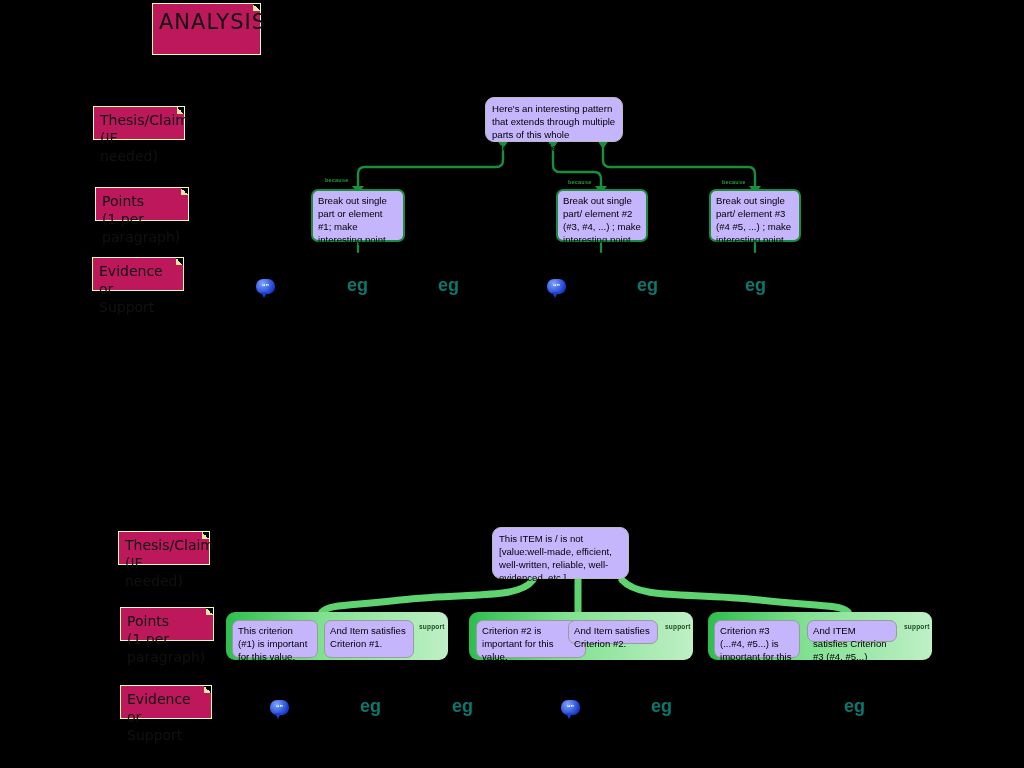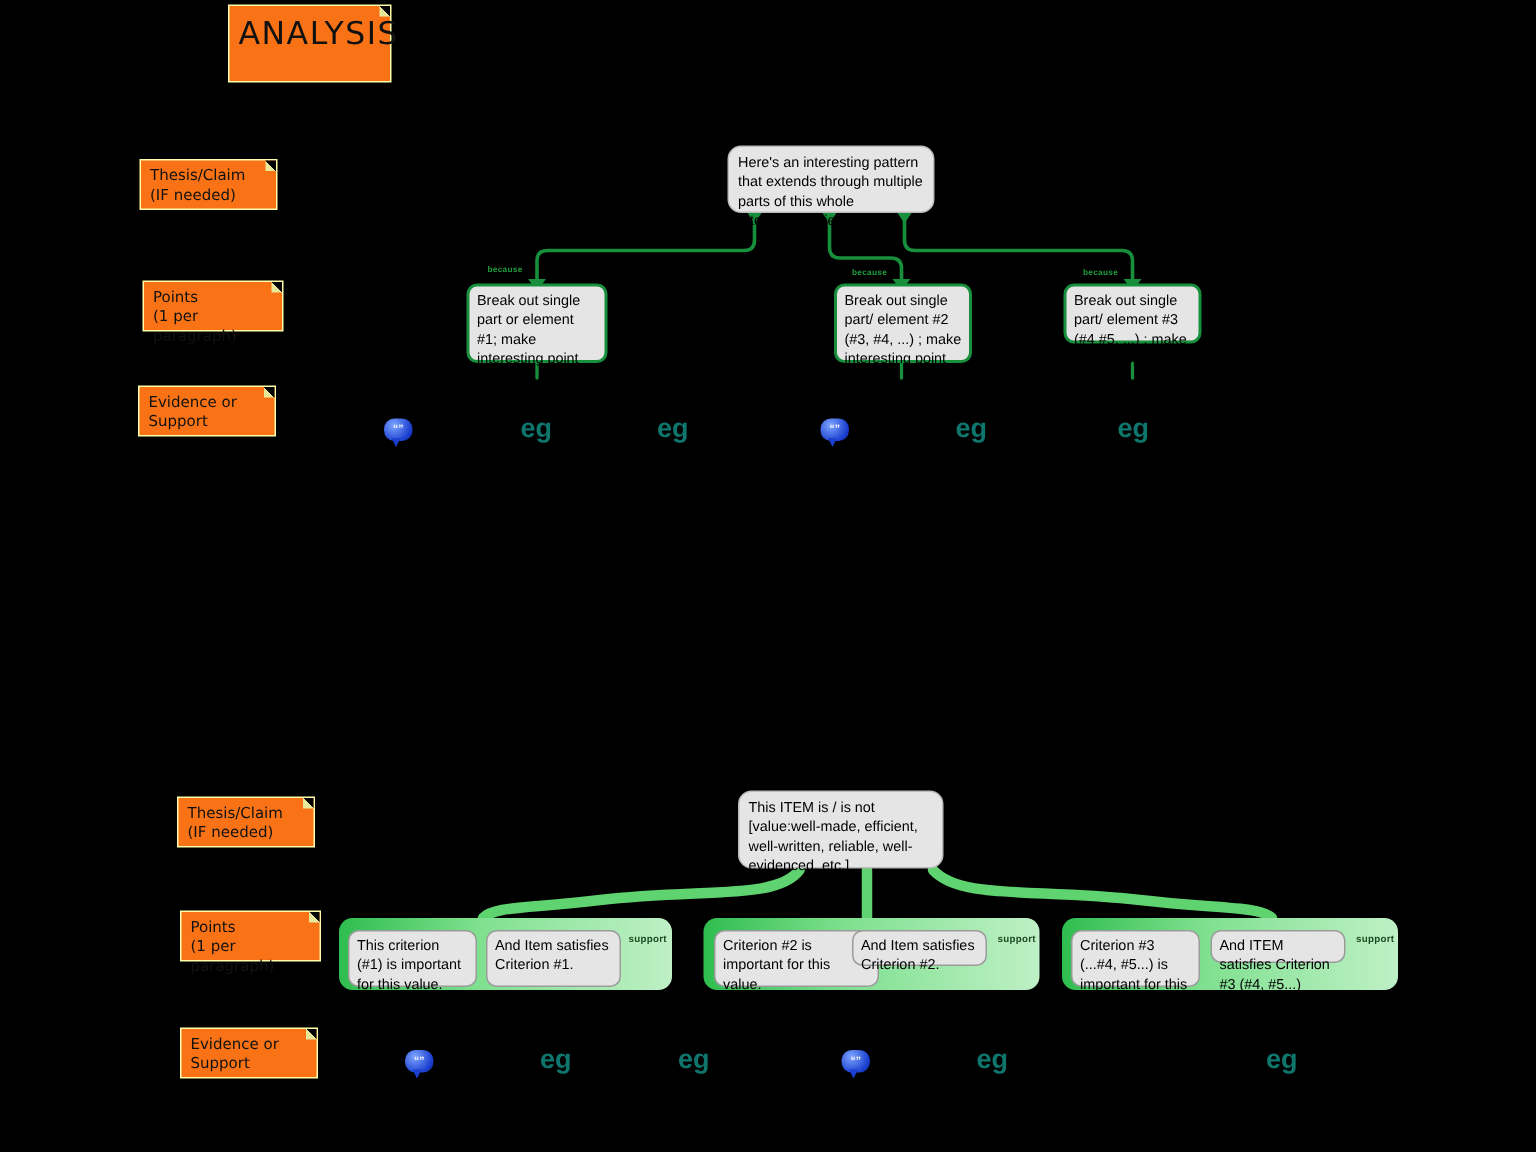--- a/index.html
+++ b/index.html
@@ -9,7 +9,7 @@
   svg.links{position:absolute;left:0;top:0;width:1024px;height:768px;overflow:visible;}
 
   
-  .sticky{position:absolute;background:#f97316;color:#111;
+  .sticky{position:absolute;background:#be185d;color:#111;
           font-family:"DejaVu Sans",sans-serif;
           box-sizing:border-box;padding:5px 6px;line-height:1.28;
           box-shadow:0 0 0 1px #ffffaa;}

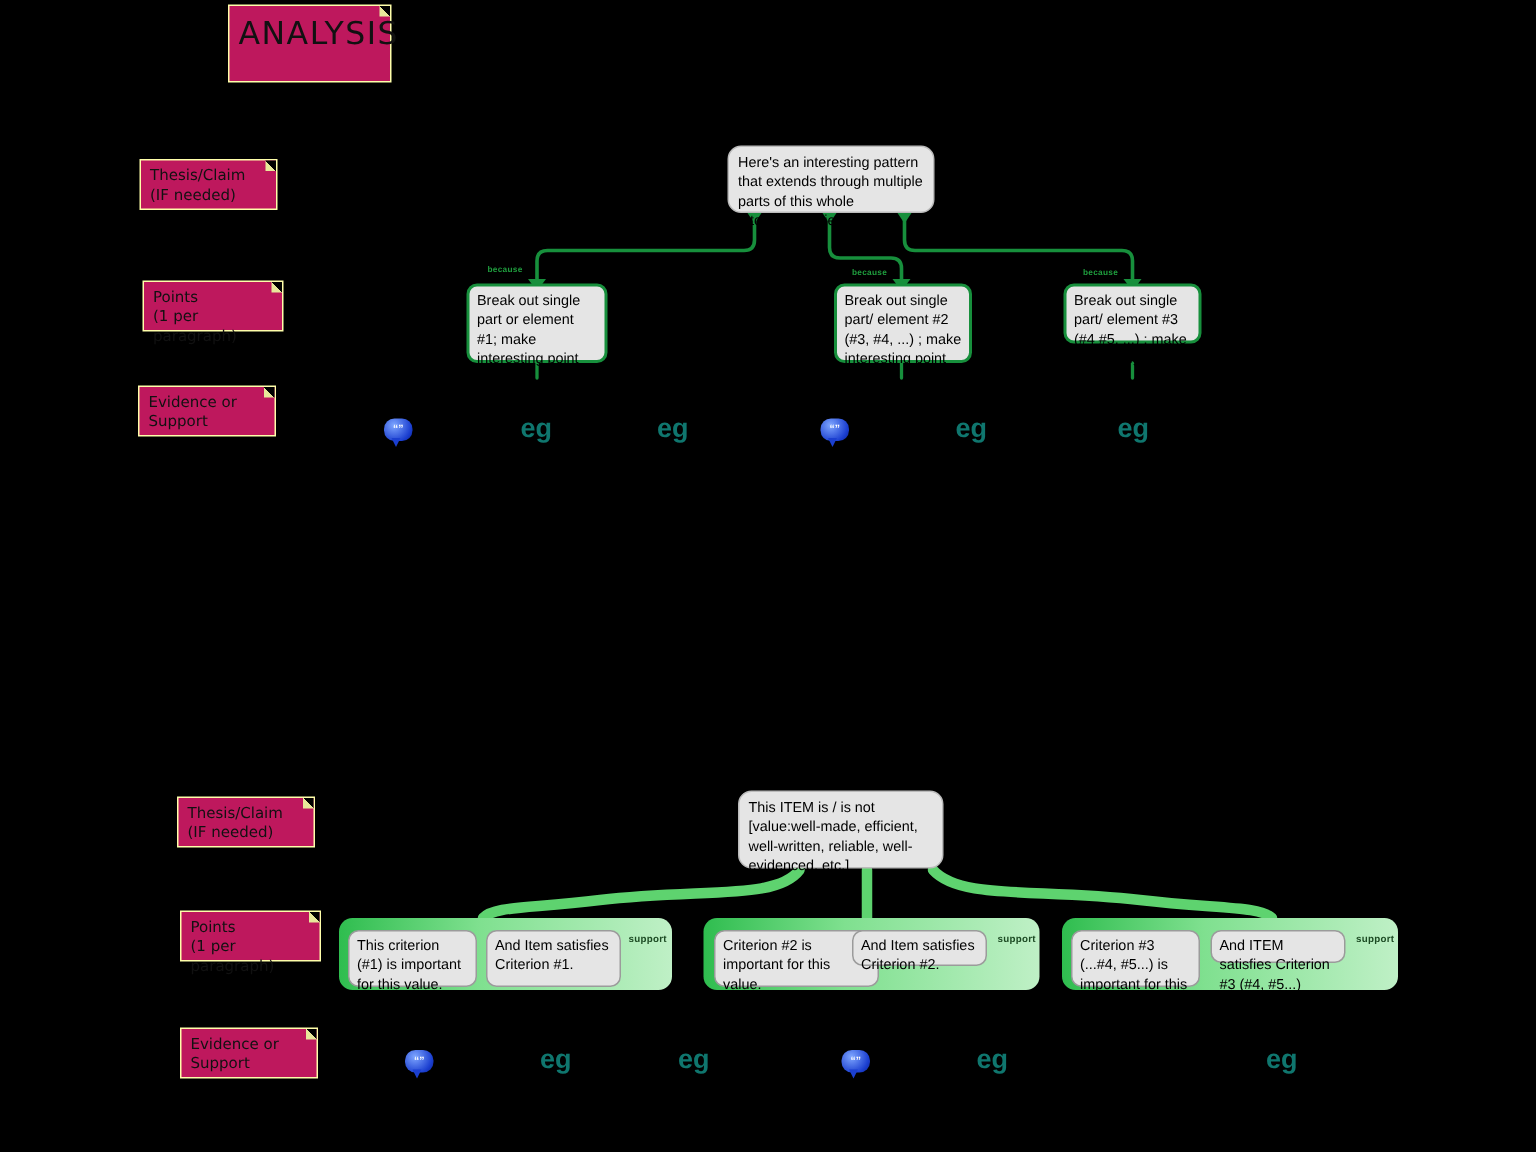--- a/index.html
+++ b/index.html
@@ -19,7 +19,7 @@
   .sticky-label{font-size:10px;}
 
   
-  .node{position:absolute;box-sizing:border-box;background:#e5e5e5;color:#000;
+  .node{position:absolute;box-sizing:border-box;background:#c4b5fd;color:#000;
         border-radius:7px;font-size:9.6px;line-height:1.35;padding:4px 5px;}
   .node.thesis{border:1px solid #bbb;border-radius:9px;padding:5px 6px;}
   .node.point{border:2px solid #178f3c;}

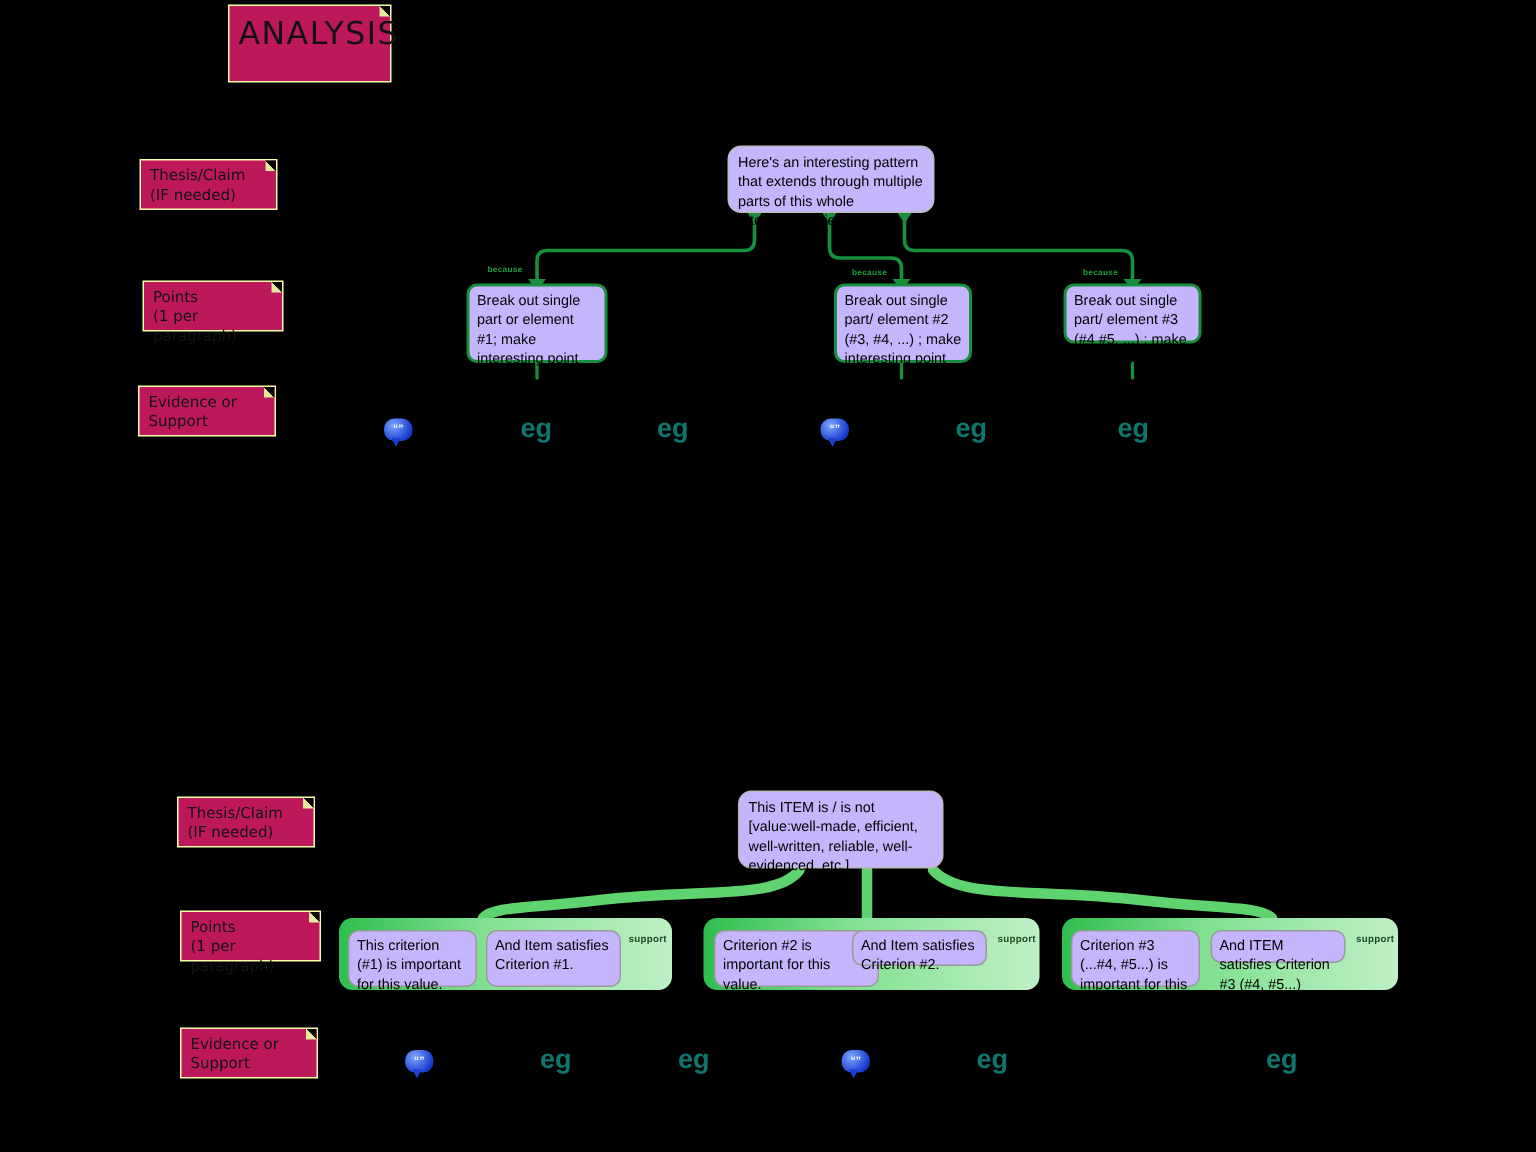--- a/index.html
+++ b/index.html
@@ -16,7 +16,7 @@
   .sticky .fold{position:absolute;right:0;top:0;width:7px;height:7px;
           background:linear-gradient(225deg,#000 0 50%,#e8e89a 50% 100%);}
   .sticky-title{font-size:21px;letter-spacing:1px;}
-  .sticky-label{font-size:10px;}
+  .sticky-label{font-size:14px;}
 
   
   .node{position:absolute;box-sizing:border-box;background:#c4b5fd;color:#000;

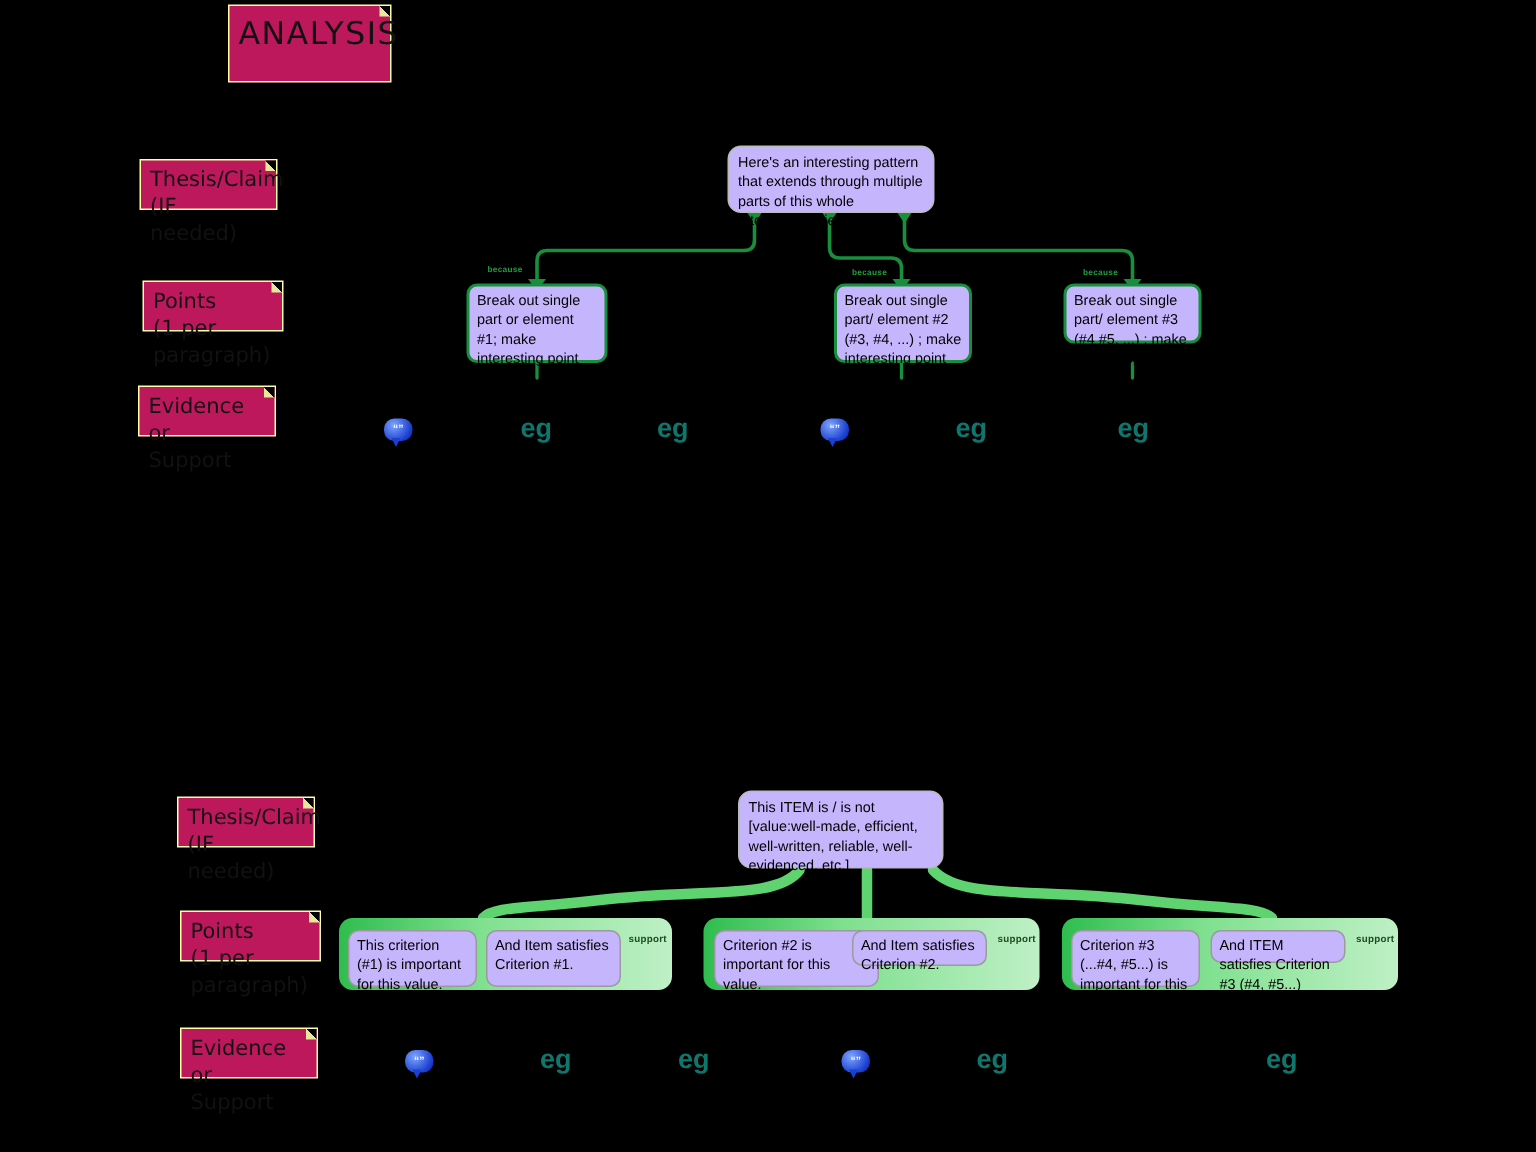--- a/index.html
+++ b/index.html
@@ -111,7 +111,7 @@
 
   <div class="node point" style="left:311px;top:189px;width:94px;height:53px;">Break out  single part or element #1; make interesting point</div>
   <div class="node point" style="left:556px;top:189px;width:92px;height:53px;">Break out single part/ element #2 (#3, #4, ...) ; make interesting point</div>
-  <div class="node point" style="left:709px;top:189px;width:92px;height:40px;">Break out single part/ element #3 (#4 #5, ...) ; make interesting point</div>
+  <div class="node point" style="left:709px;top:189px;width:92px;height:53px;">Break out single part/ element #3 (#4 #5, ...) ; make interesting point</div>
 
   <div class="bubble" style="left:256px;top:279px;">
     <span class="q">“”</span>

